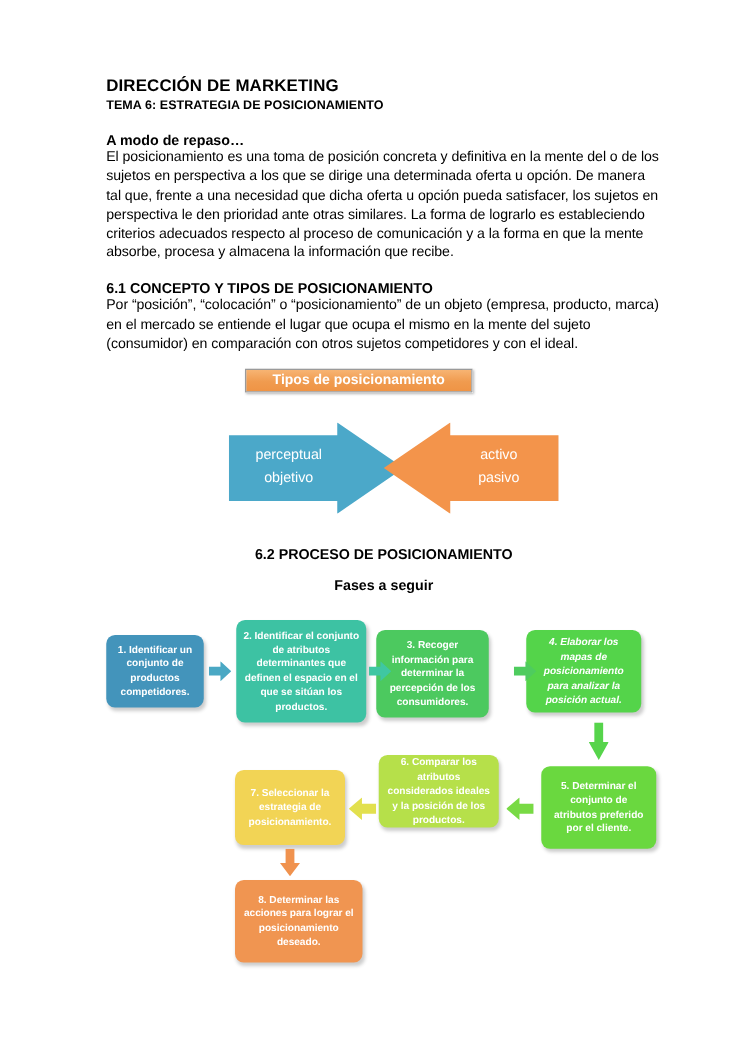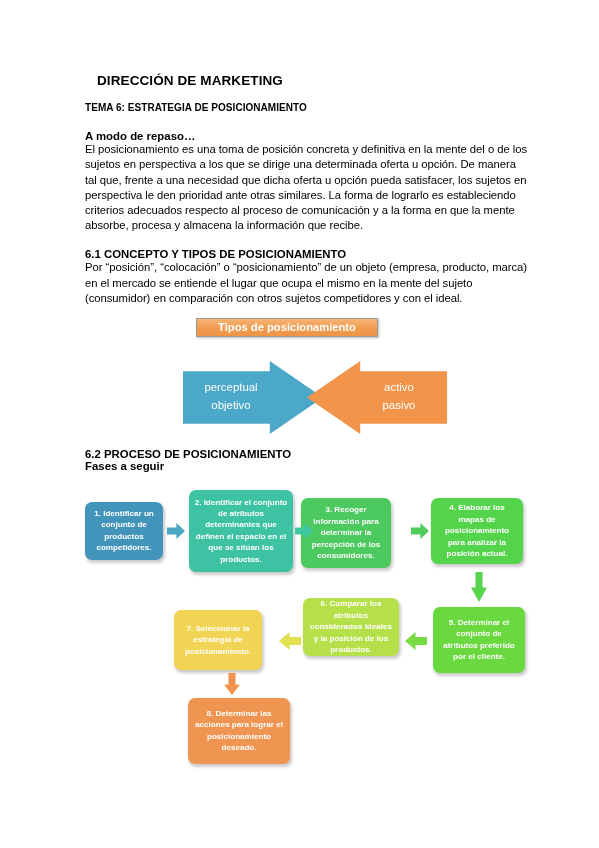--- a/index.html
+++ b/index.html
@@ -25,7 +25,7 @@
     font-weight:bold;
     letter-spacing:.1px;
     line-height:1.28;
-    margin:12px;
+    margin:0;
   }
   .doc-subtitle{
     font-size:10px;

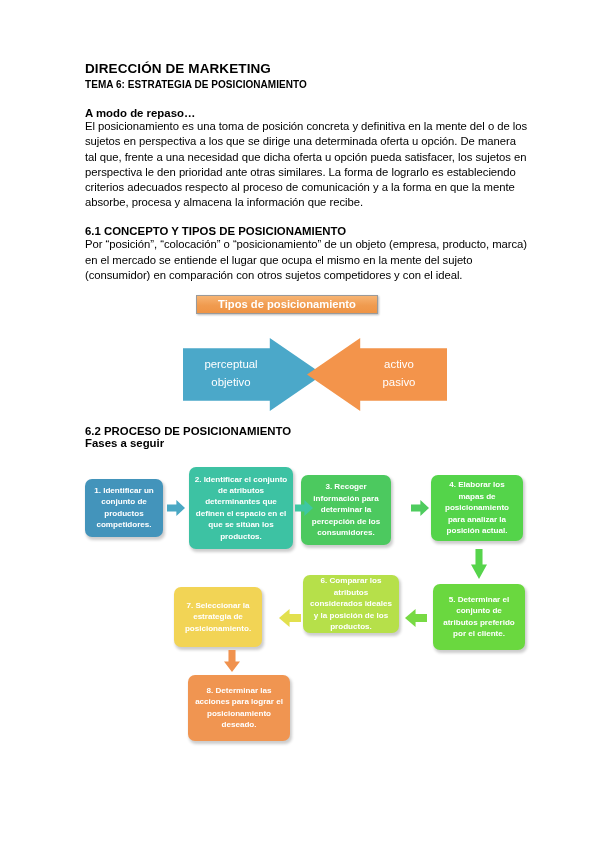--- a/index.html
+++ b/index.html
@@ -54,7 +54,8 @@
   .section-heading2{
     font-size:11.4px;
     font-weight:bold;
-    margin:0;
+    margin:13px;
+    text-align:center;
   }
 
   

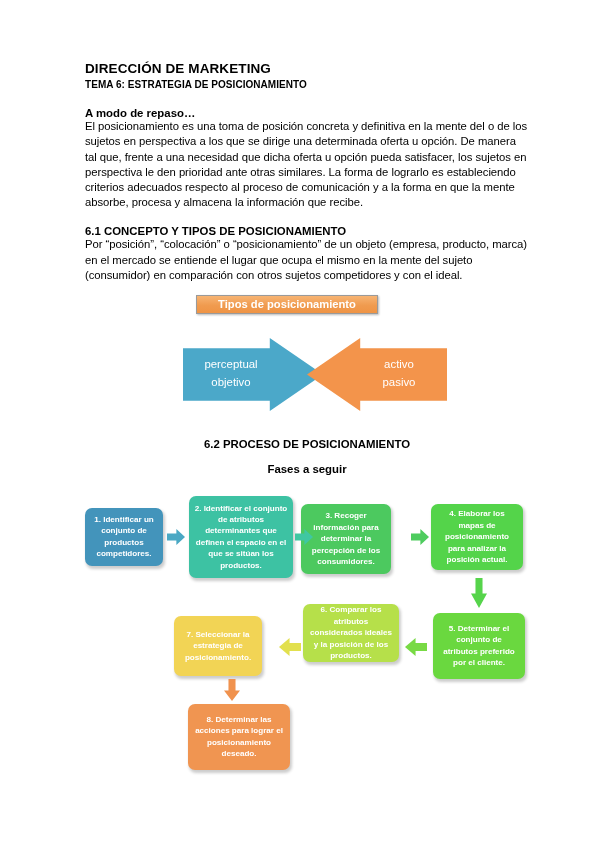--- a/index.html
+++ b/index.html
@@ -183,7 +183,7 @@
       <div class="node" style="left: 0px; top: 20px; width: 78px; height: 58px; background: rgb(67, 148, 187);">1. Identificar un conjunto de productos competidores.</div>
       <div class="node" style="left: 104px; top: 8px; width: 104px; height: 82px; background: rgb(61, 194, 163);">2. Identificar el conjunto de atributos determinantes que definen el espacio en el que se sitúan los productos.</div>
       <div class="node" style="left: 216px; top: 16px; width: 90px; height: 70px; background: rgb(76, 201, 95);">3. Recoger información para determinar la percepción de los consumidores.</div>
-      <div class="node" style="left: 346px; top: 16px; width: 92px; height: 66px; background: rgb(84, 212, 74);">4. Elaborar los mapas de posicionamiento para analizar la posición actual.</div>
+      <div class="node" style="left: 336px; top: 16px; width: 92px; height: 66px; background: rgb(84, 212, 74); font-style: italic;">4. Elaborar los mapas de posicionamiento para analizar la posición actual.</div>
       <div class="node" style="left: 348px; top: 125px; width: 92px; height: 66px; background: rgb(106, 216, 63);">5. Determinar el conjunto de atributos preferido por el cliente.</div>
       <div class="node" style="left: 218px; top: 116px; width: 96px; height: 58px; background: rgb(182, 224, 74);">6. Comparar los atributos considerados ideales y la posición de los productos.</div>
       <div class="node" style="left: 89px; top: 128px; width: 88px; height: 60px; background: rgb(242, 212, 85);">7. Seleccionar la estrategia de posicionamiento.</div>

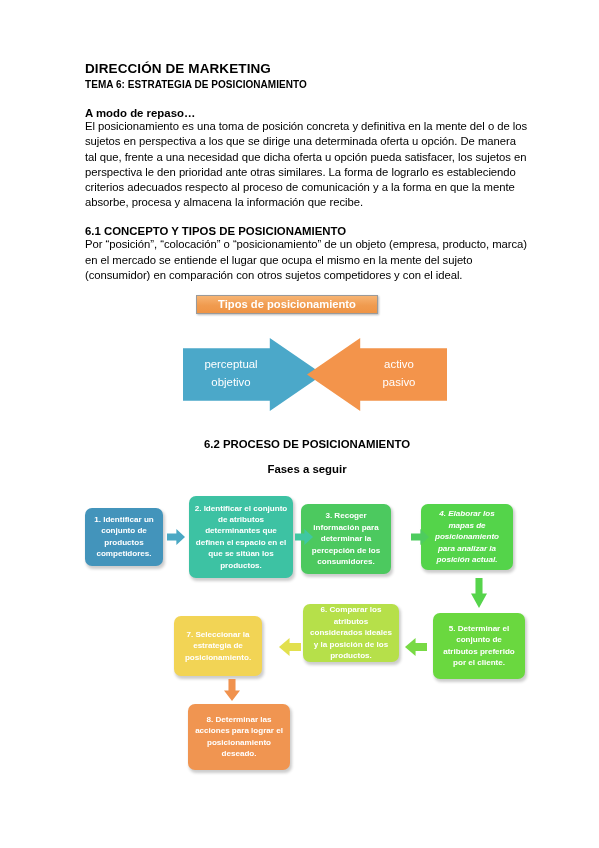--- a/index.html
+++ b/index.html
@@ -186,7 +186,7 @@
       <div class="node" style="left: 336px; top: 16px; width: 92px; height: 66px; background: rgb(84, 212, 74); font-style: italic;">4. Elaborar los mapas de posicionamiento para analizar la posición actual.</div>
       <div class="node" style="left: 348px; top: 125px; width: 92px; height: 66px; background: rgb(106, 216, 63);">5. Determinar el conjunto de atributos preferido por el cliente.</div>
       <div class="node" style="left: 218px; top: 116px; width: 96px; height: 58px; background: rgb(182, 224, 74);">6. Comparar los atributos considerados ideales y la posición de los productos.</div>
-      <div class="node" style="left: 89px; top: 128px; width: 88px; height: 60px; background: rgb(242, 212, 85);">7. Seleccionar la estrategia de posicionamiento.</div>
+      <div class="node" style="left: 103px; top: 128px; width: 88px; height: 60px; background: rgb(242, 212, 85);">7. Seleccionar la estrategia de posicionamiento.</div>
       <div class="node" style="left: 103px; top: 216px; width: 102px; height: 66px; background: rgb(240, 149, 81);">8. Determinar las acciones para lograr el posicionamiento deseado.</div>
       <div class="conn right" style="left: 82px; top: 41px; width: 18px; height: 16px; background: rgb(74, 168, 196);"></div>
       <div class="conn right" style="left: 210px; top: 41px; width: 18px; height: 16px; background: rgb(63, 199, 162);"></div>

